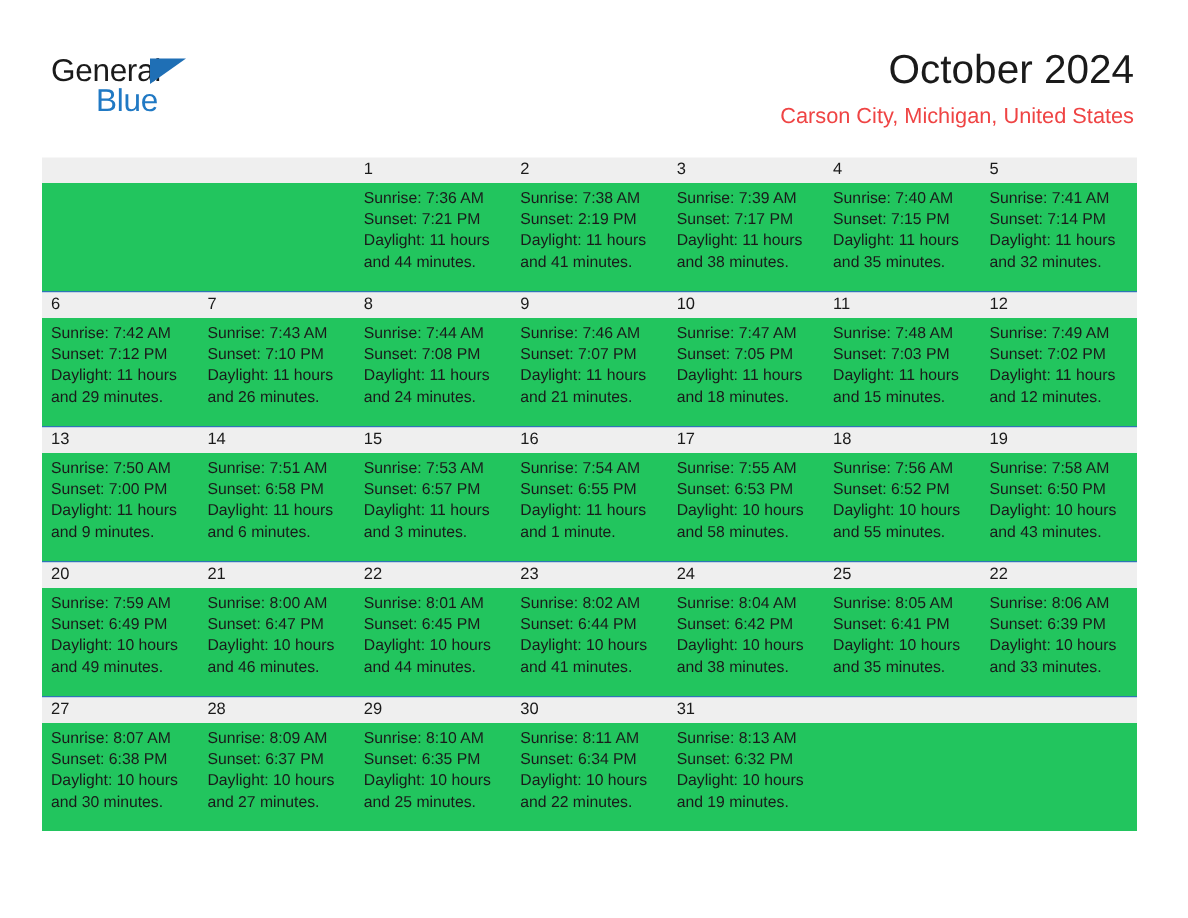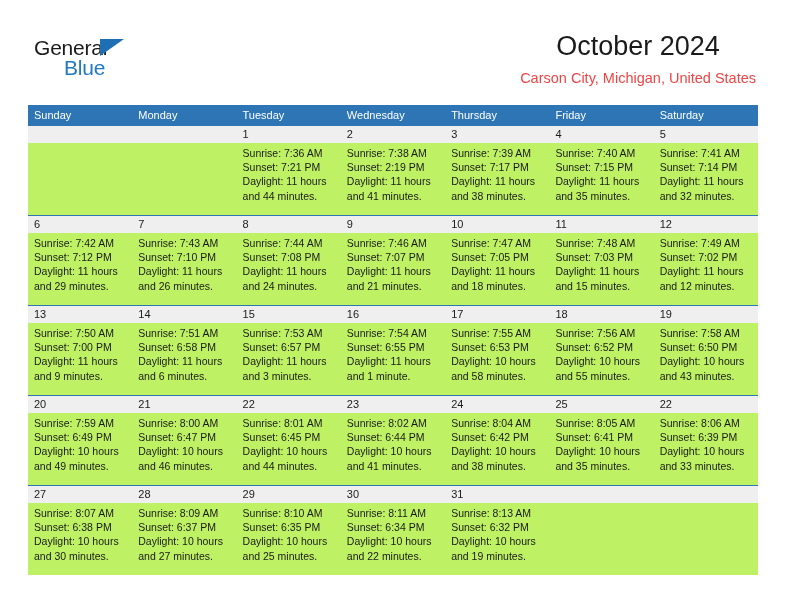--- a/index.html
+++ b/index.html
@@ -71,7 +71,7 @@
     position: absolute;
     right: 36px;
     top: 30px;
-    text-align: center;
+    text-align: right;
   }
   .cal-title {
     font-size: 27px;

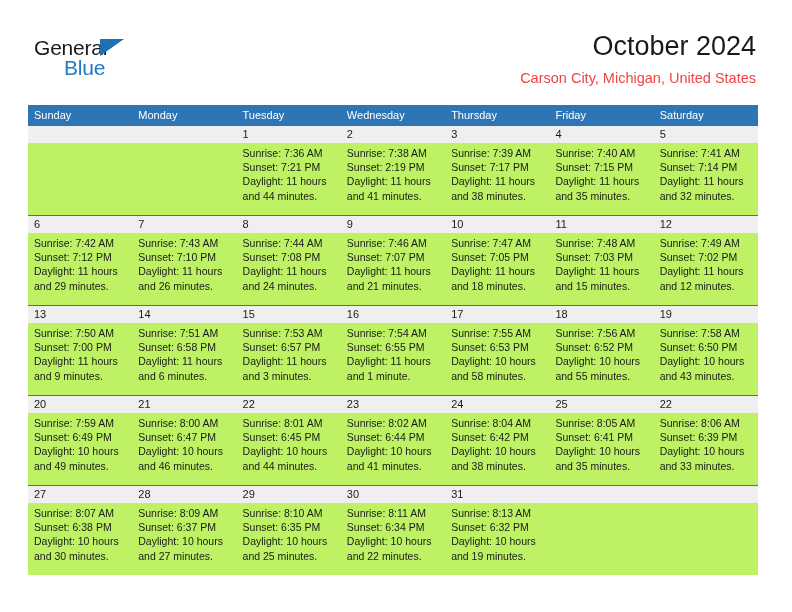--- a/index.html
+++ b/index.html
@@ -177,15 +177,6 @@
 
   <div class="calendar">
 
-    <div class="cal-head">
-      <div class="hcell">Sunday</div>
-      <div class="hcell">Monday</div>
-      <div class="hcell">Tuesday</div>
-      <div class="hcell">Wednesday</div>
-      <div class="hcell">Thursday</div>
-      <div class="hcell">Friday</div>
-      <div class="hcell">Saturday</div>
-    </div>
 
     <div class="week">
       <div class="week-dates">

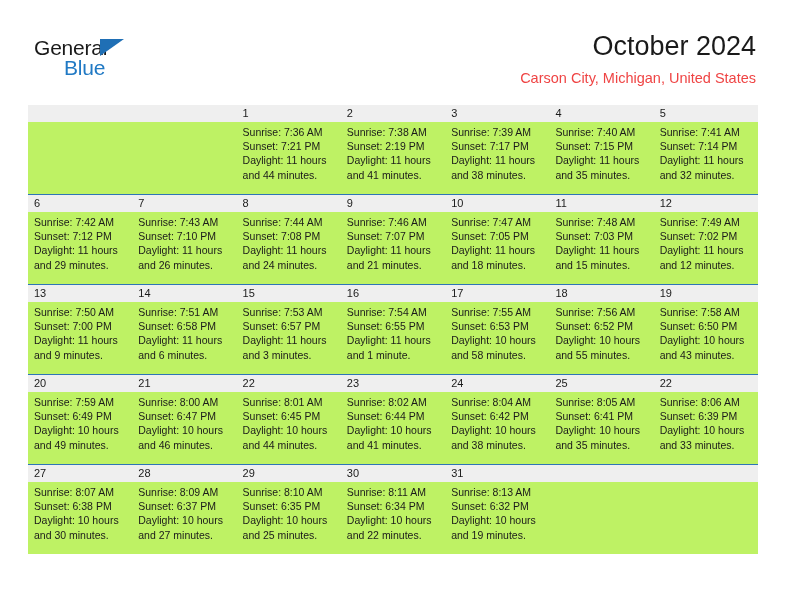--- a/index.html
+++ b/index.html
@@ -138,7 +138,7 @@
 
   .week-body {
     display: flex;
-    background: #bef264;
+    background: #22c55e;
     height: 72px;
   }
   .week-body .bcell {

